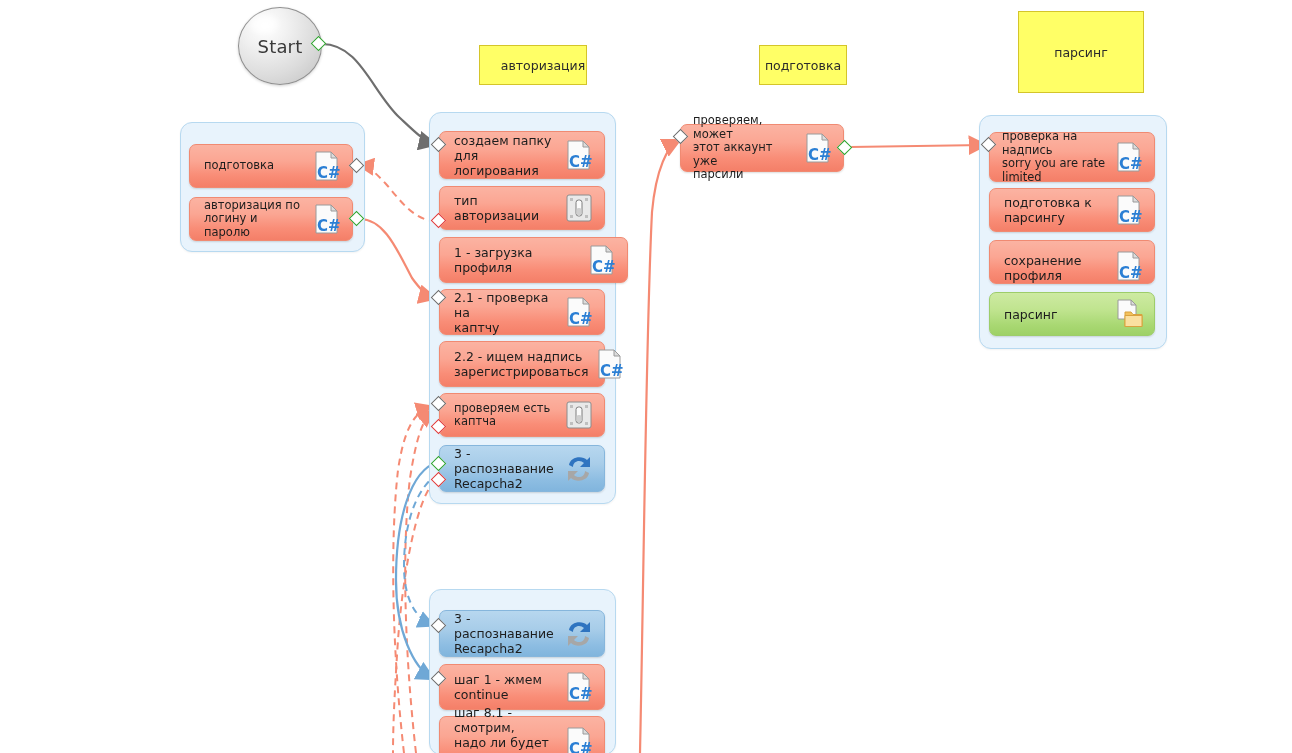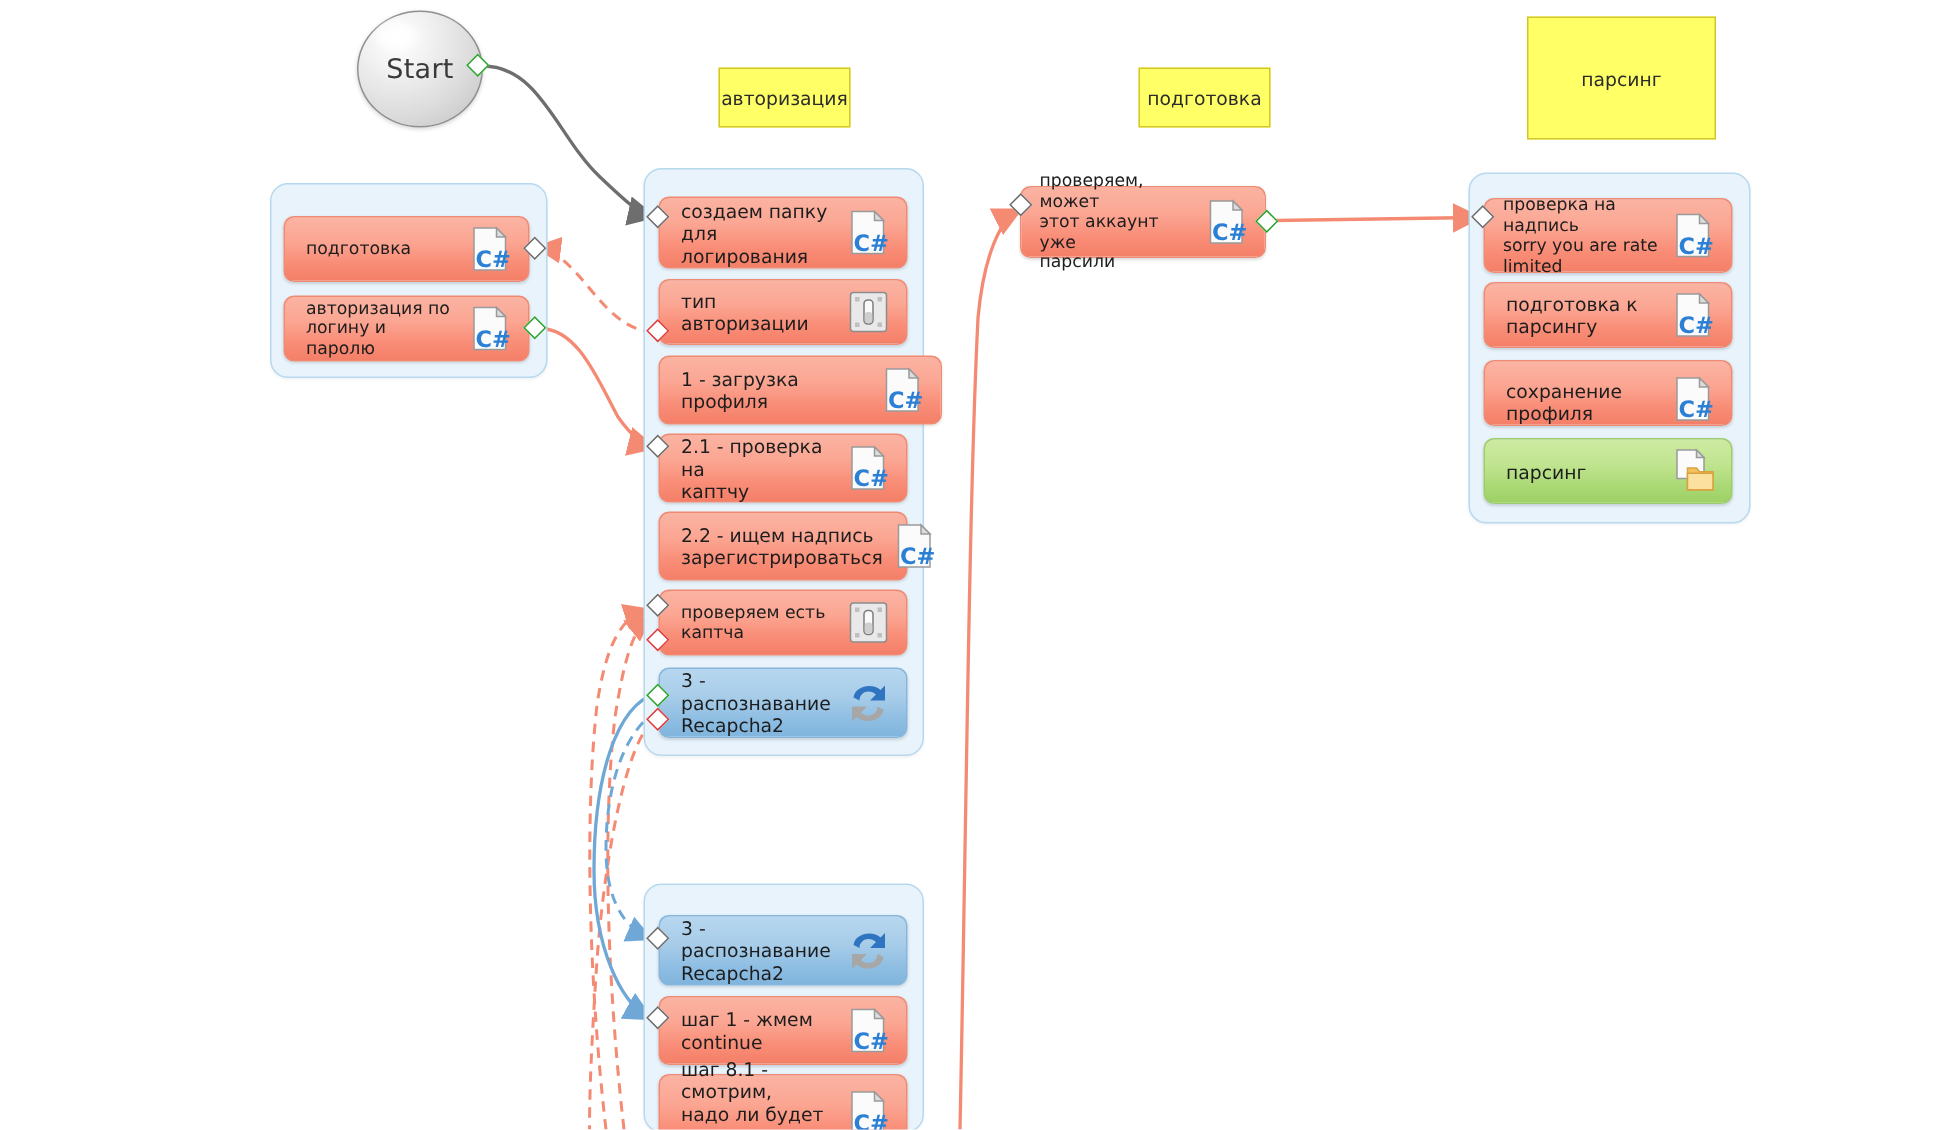--- a/index.html
+++ b/index.html
@@ -102,7 +102,7 @@
     </div>
     <div class="diamond d-green" style="left:313px;top:38px;"></div>
 
-    <div class="note" style="left:479px;top:45px;width:86px;height:38px;">
+    <div class="note" style="left:479px;top:45px;width:86px;height:38px;padding-left:20px;">
       <span>авторизация</span>
     </div>
     <div class="note" style="left:759px;top:45px;width:86px;height:38px;">

